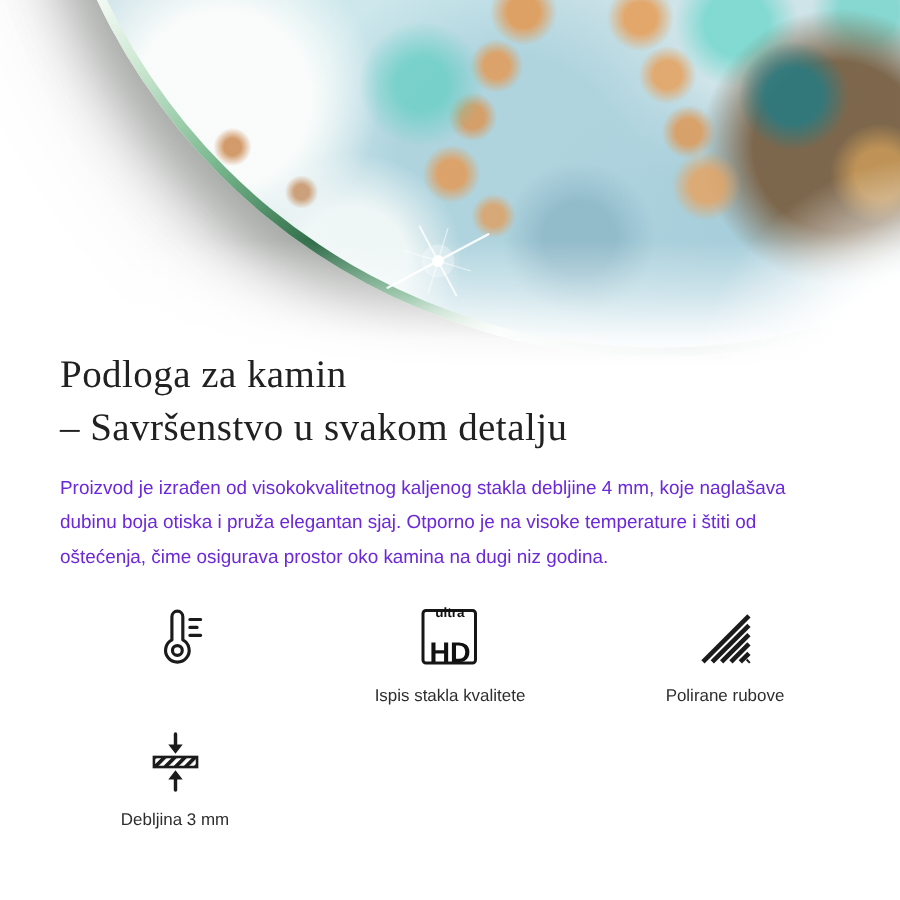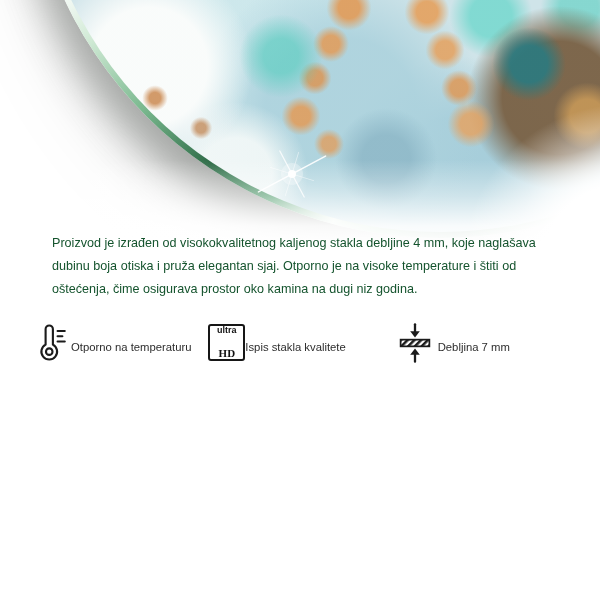--- a/index.html
+++ b/index.html
@@ -105,6 +105,7 @@
 
 <div class="content">
   <h1>
+    <span style="display:block">Podloga za kamin</span>
   </h1>
   <p class="desc">Proizvod je izrađen od visokokvalitetnog kaljenog stakla debljine 4 mm, koje naglašava dubinu boja otiska i pruža elegantan sjaj. Otporno je na visoke temperature i štiti od oštećenja, čime osigurava prostor oko kamina na dugi niz godina.</p>
 

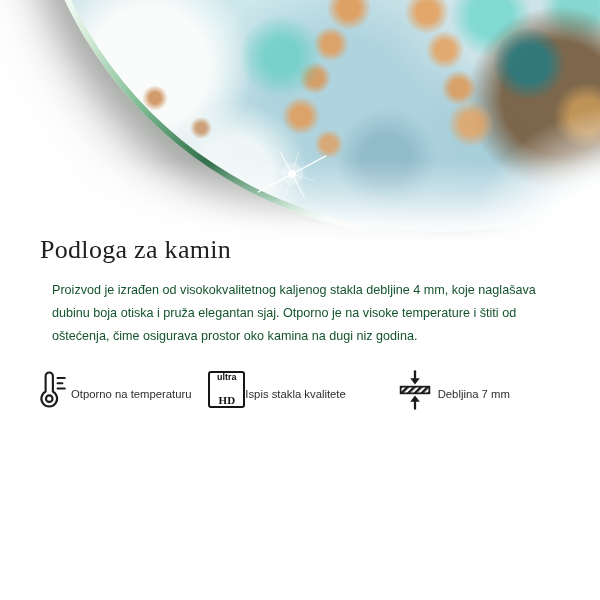--- a/index.html
+++ b/index.html
@@ -106,6 +106,7 @@
 <div class="content">
   <h1>
     <span style="display:block">Podloga za kamin</span>
+    <span style="display:block">– Savršenstvo u svakom detalju</span>
   </h1>
   <p class="desc">Proizvod je izrađen od visokokvalitetnog kaljenog stakla debljine 4 mm, koje naglašava dubinu boja otiska i pruža elegantan sjaj. Otporno je na visoke temperature i štiti od oštećenja, čime osigurava prostor oko kamina na dugi niz godina.</p>
 

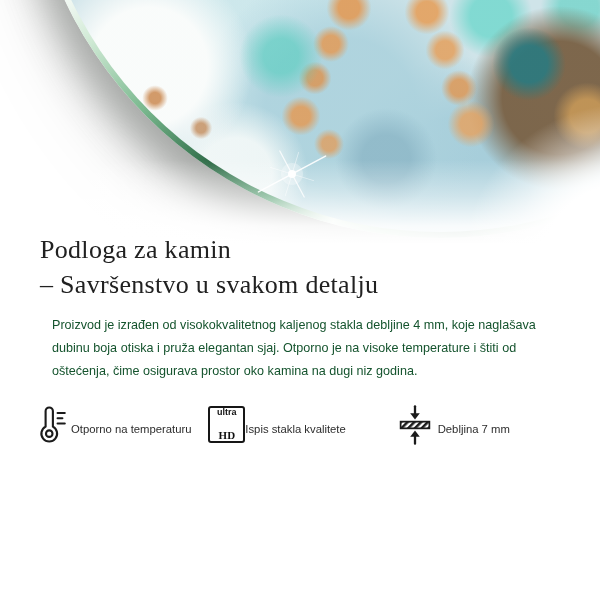--- a/index.html
+++ b/index.html
@@ -68,7 +68,7 @@
     font-size:26px;line-height:35px;color:#212121;letter-spacing:.3px;
   }
   .desc{
-    margin:12px 12px 0;font-size:12.6px;line-height:23.2px;color:#14532d;max-width:540px;
+    margin:12px 0 0;font-size:12.6px;line-height:23.2px;color:#6d28d9;max-width:540px;
   }
   .features{
     margin:17px -15px 0;display:grid;grid-template-columns:1fr 1fr 1fr;row-gap:14px;

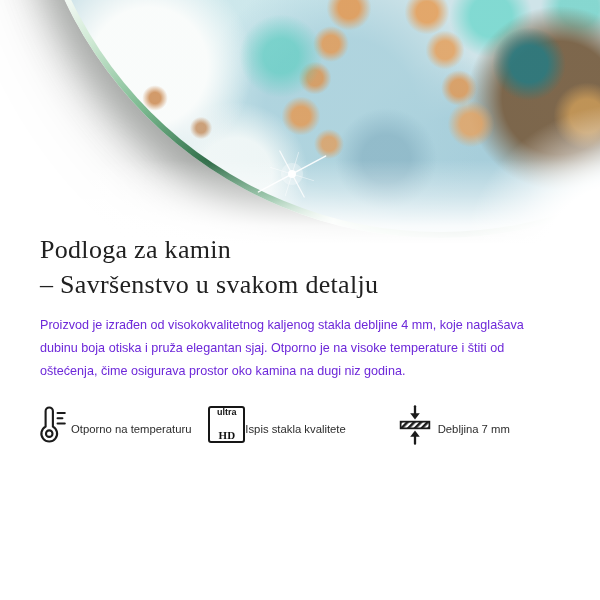--- a/index.html
+++ b/index.html
@@ -73,7 +73,7 @@
   .features{
     margin:17px -15px 0;display:grid;grid-template-columns:1fr 1fr 1fr;row-gap:14px;
   }
-  .feature{display:flex;flex-direction:row;align-items:center;}
+  .feature{display:flex;flex-direction:column;align-items:center;}
   .icon-box{height:48px;display:flex;align-items:center;justify-content:center;color:#1b1b1b;}
   .feature-label{margin-top:9px;font-size:11.3px;color:#2d2d2d;white-space:nowrap;}
   .icon-box svg{display:block;}

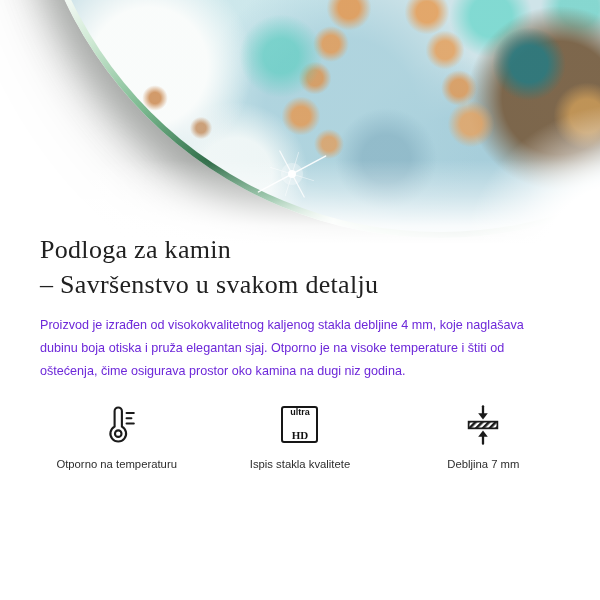--- a/index.html
+++ b/index.html
@@ -82,7 +82,7 @@
     display:flex;flex-direction:column;align-items:center;justify-content:center;line-height:1;color:#111111;
   }
   .uhd-top{font-size:9px;font-weight:700;}
-  .uhd-bottom{font-size:11px;font-weight:700;margin-top:13px;font-family:Liberation Serif, serif;}
+  .uhd-bottom{font-size:19px;font-weight:700;margin-top:13px;}
 </style>
 </head>
 <body>

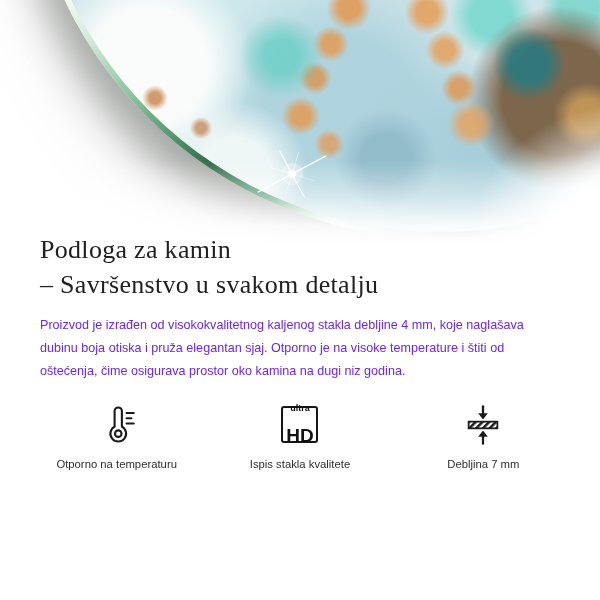--- a/index.html
+++ b/index.html
@@ -120,7 +120,6 @@
           <path d="M34 11.5h7.5M34 17h5M34 22.5h7.5"></path>
         </svg>
       </div>
-      <div class="feature-label">Otporno na temperaturu</div>
     </div>
 
     <div class="feature">

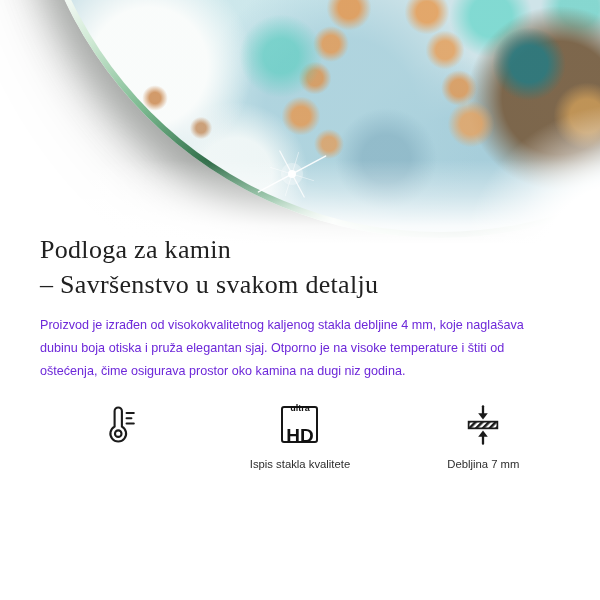--- a/index.html
+++ b/index.html
@@ -134,6 +134,19 @@
 
 
 
+    <div class="feature">
+      <div class="icon-box">
+        <svg viewBox="0 0 48 48" width="46" height="46" stroke="currentColor" stroke-width="3.2" stroke-linecap="butt">
+          <line x1="9" y1="41" x2="41" y2="9"></line>
+          <line x1="15.5" y1="41" x2="41" y2="15.5"></line>
+          <line x1="22" y1="41" x2="41" y2="22"></line>
+          <line x1="28.5" y1="41" x2="41" y2="28.5"></line>
+          <line x1="35" y1="41" x2="41" y2="35"></line>
+          <line x1="40" y1="41" x2="41" y2="40"></line>
+        </svg>
+      </div>
+      <div class="feature-label">Polirane rubove</div>
+    </div>
 
     <div class="feature">
       <div class="icon-box">

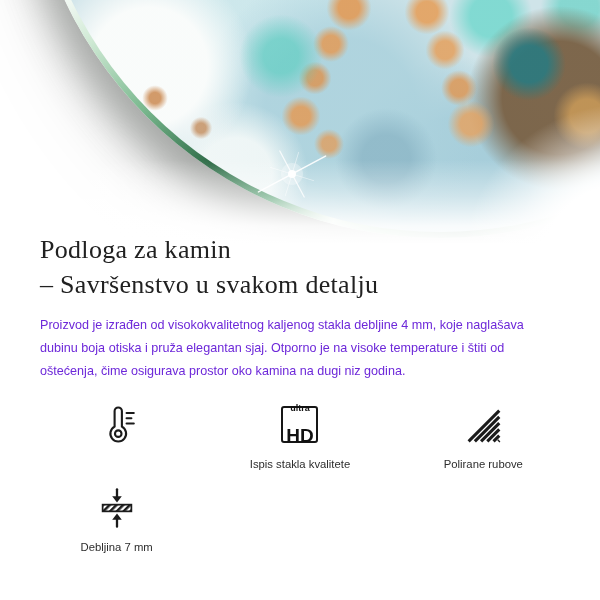--- a/index.html
+++ b/index.html
@@ -164,7 +164,7 @@
           <path d="M19 36.2h10L24 29.8z" fill="#1b1b1b"></path>
         </svg>
       </div>
-      <div class="feature-label">Debljina 7 mm</div>
+      <div class="feature-label">Debljina 3 mm</div>
     </div>
 
   </div>

